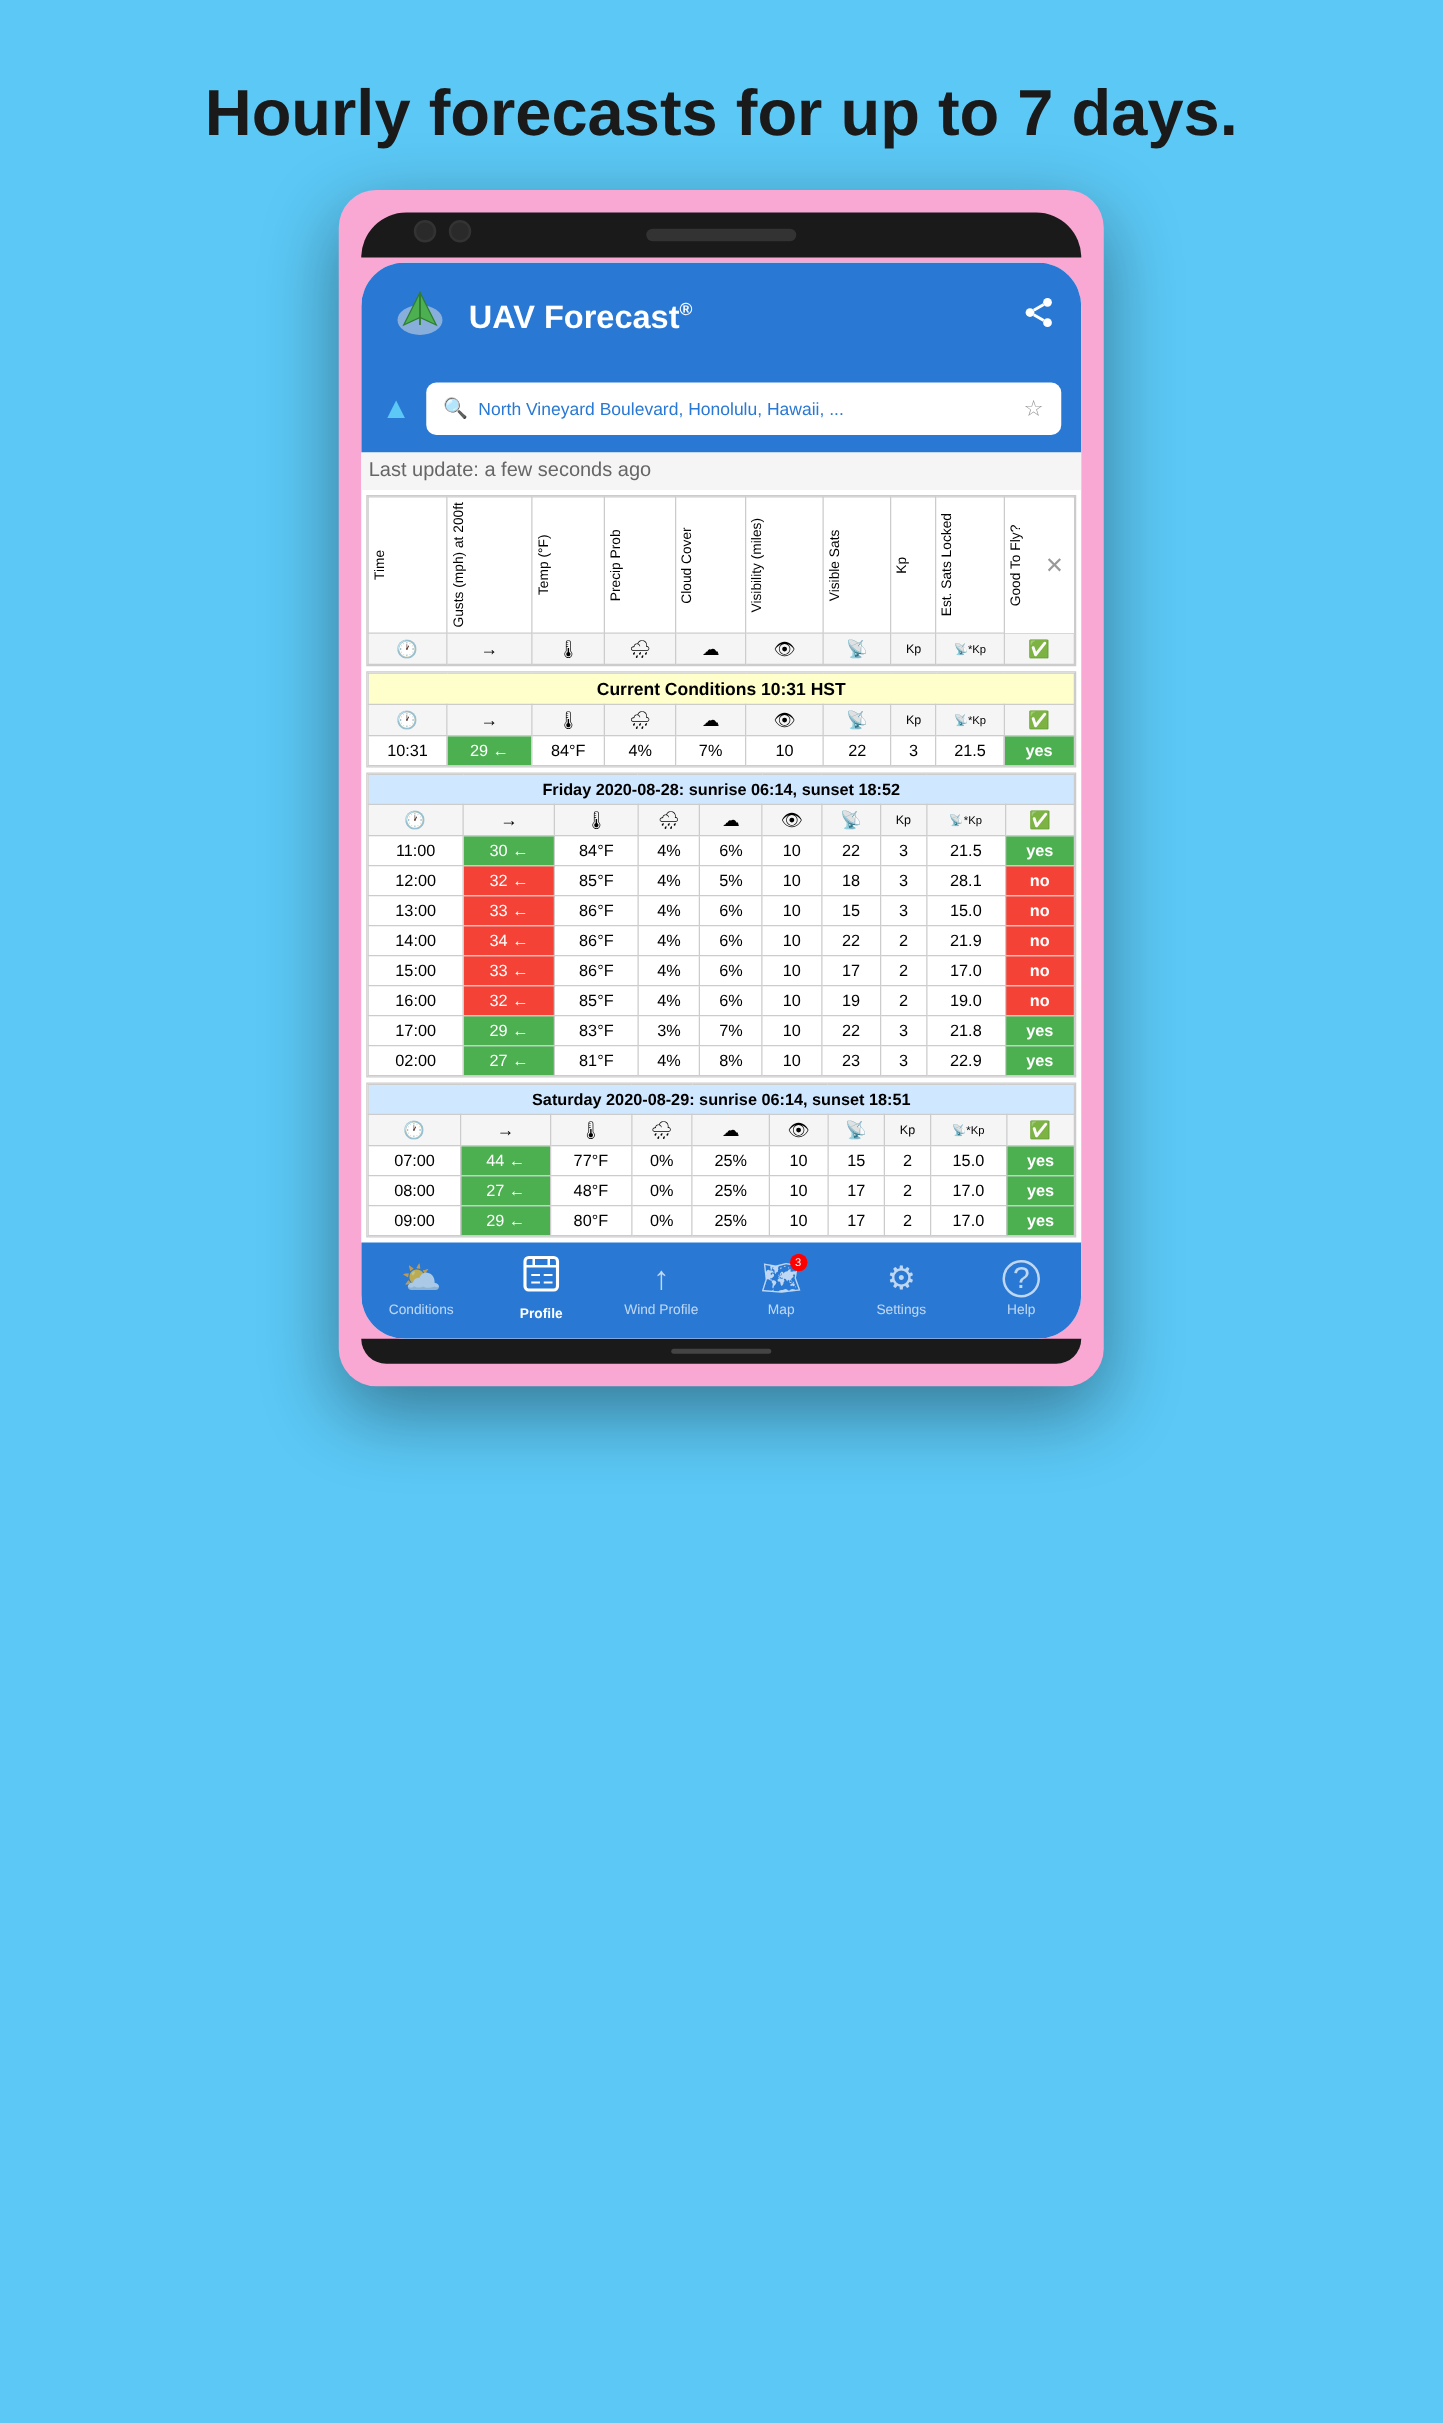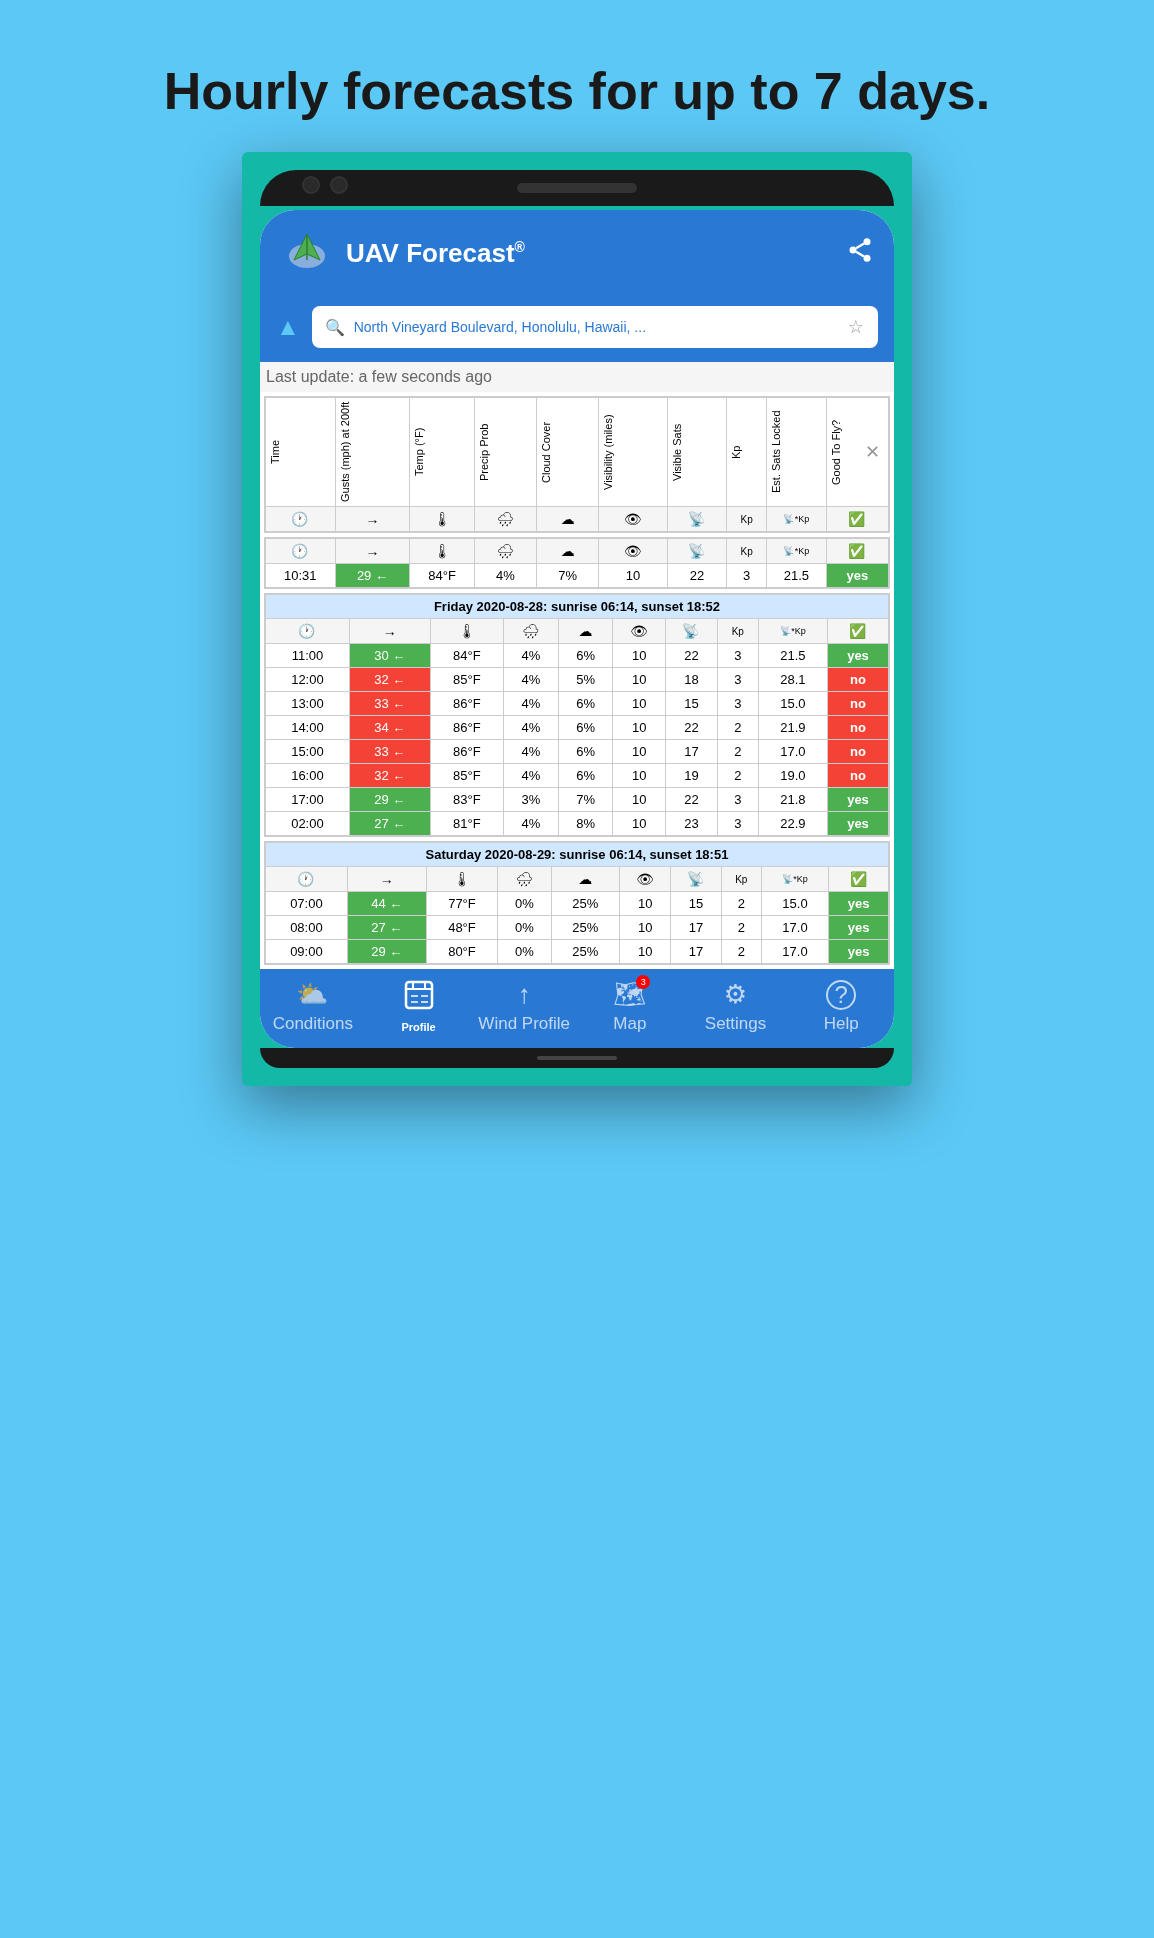--- a/index.html
+++ b/index.html
@@ -26,9 +26,9 @@
 
     
     .phone-frame {
-      width: 670px;
-      background: #14b8a6;
-      border-radius: 6px;
+      width: 612px;
+      background: #f9a8d4;
+      border-radius: 30px;
       padding: 18px;
       box-shadow: 0 20px 60px rgba(0,0,0,0.4);
       position: relative;

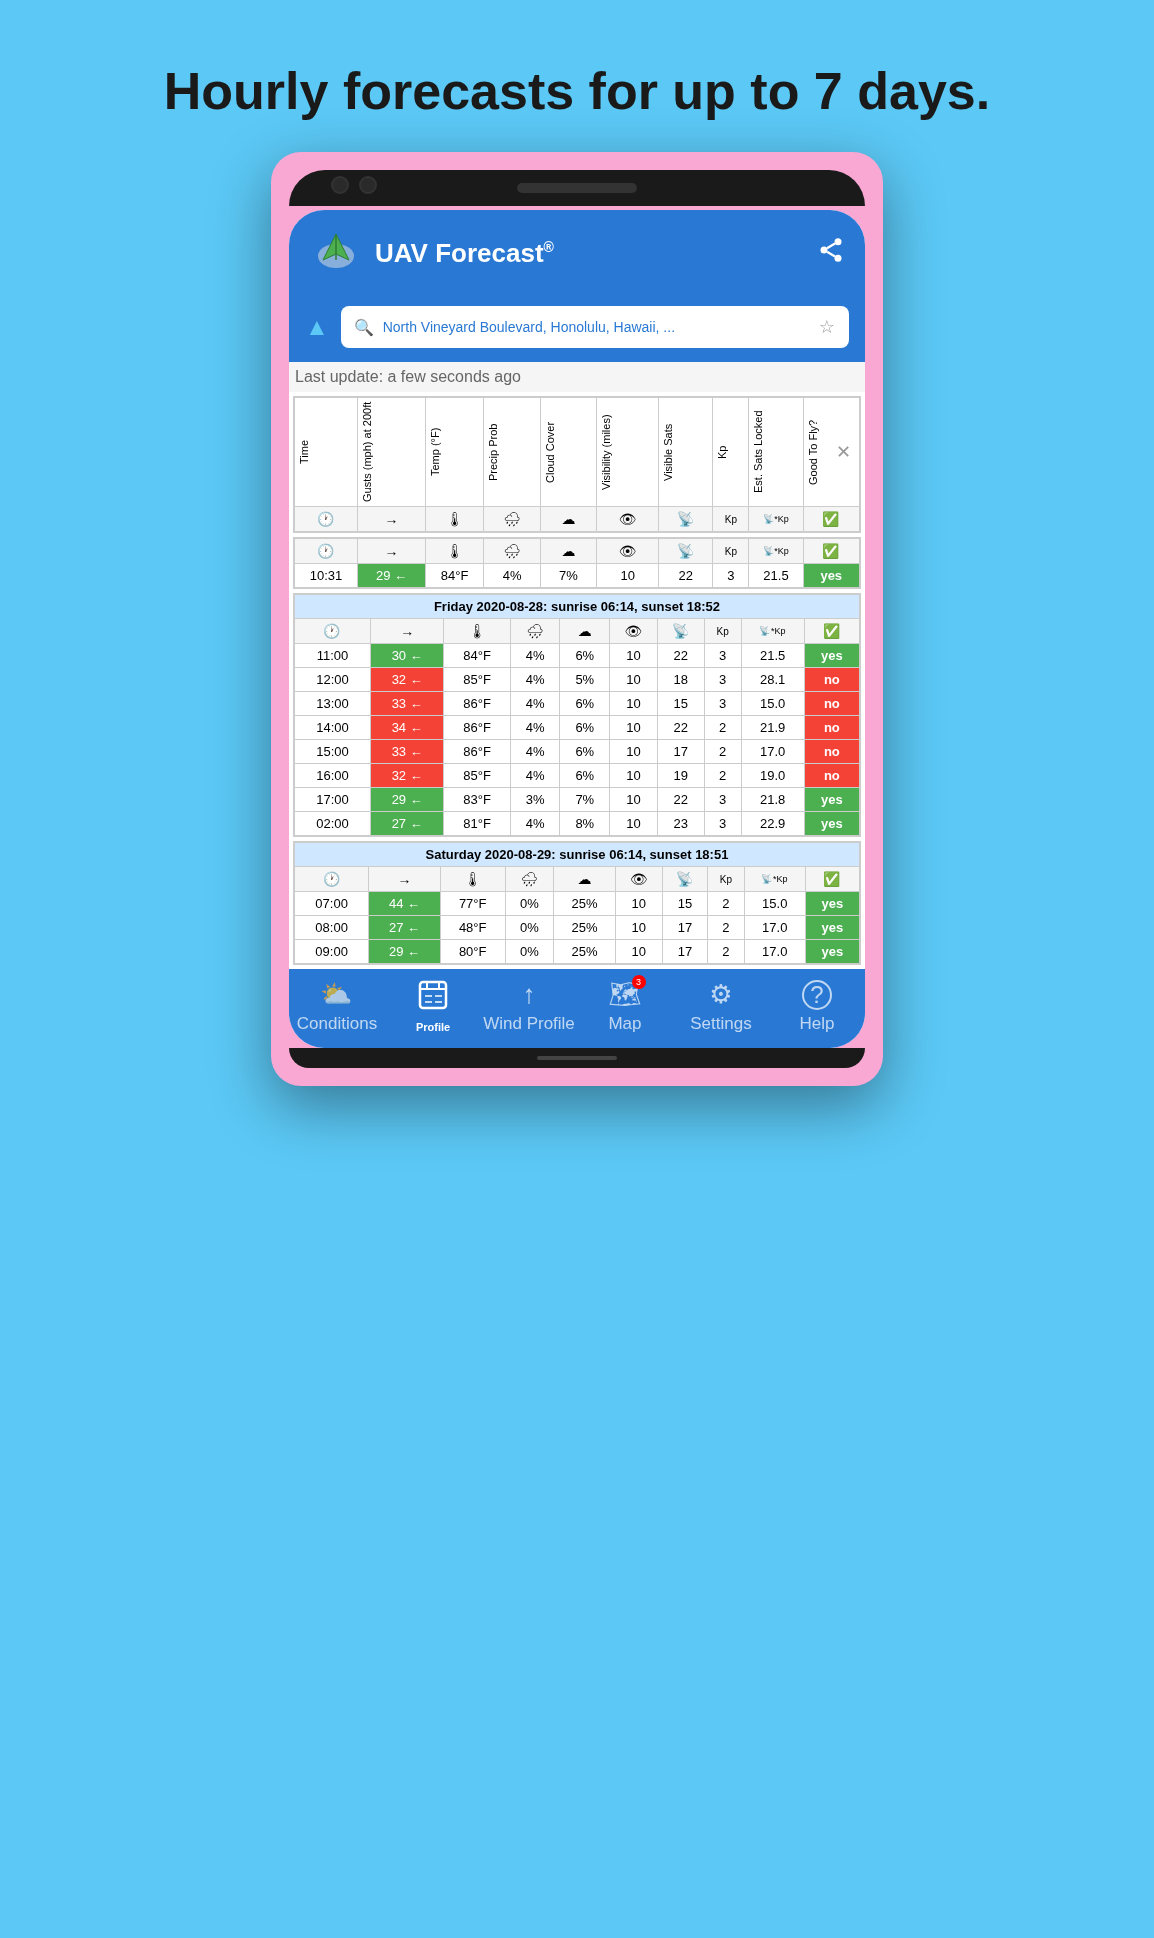--- a/index.html
+++ b/index.html
@@ -431,6 +431,9 @@
     <div class="table-wrapper">
       <table class="forecast-table">
         <tbody>
+          <tr>
+            <td colspan="10" class="section-header">Current Conditions 10:31 HST</td>
+          </tr>
           <tr class="icon-row">
             <td>🕐</td>
             <td>→</td>

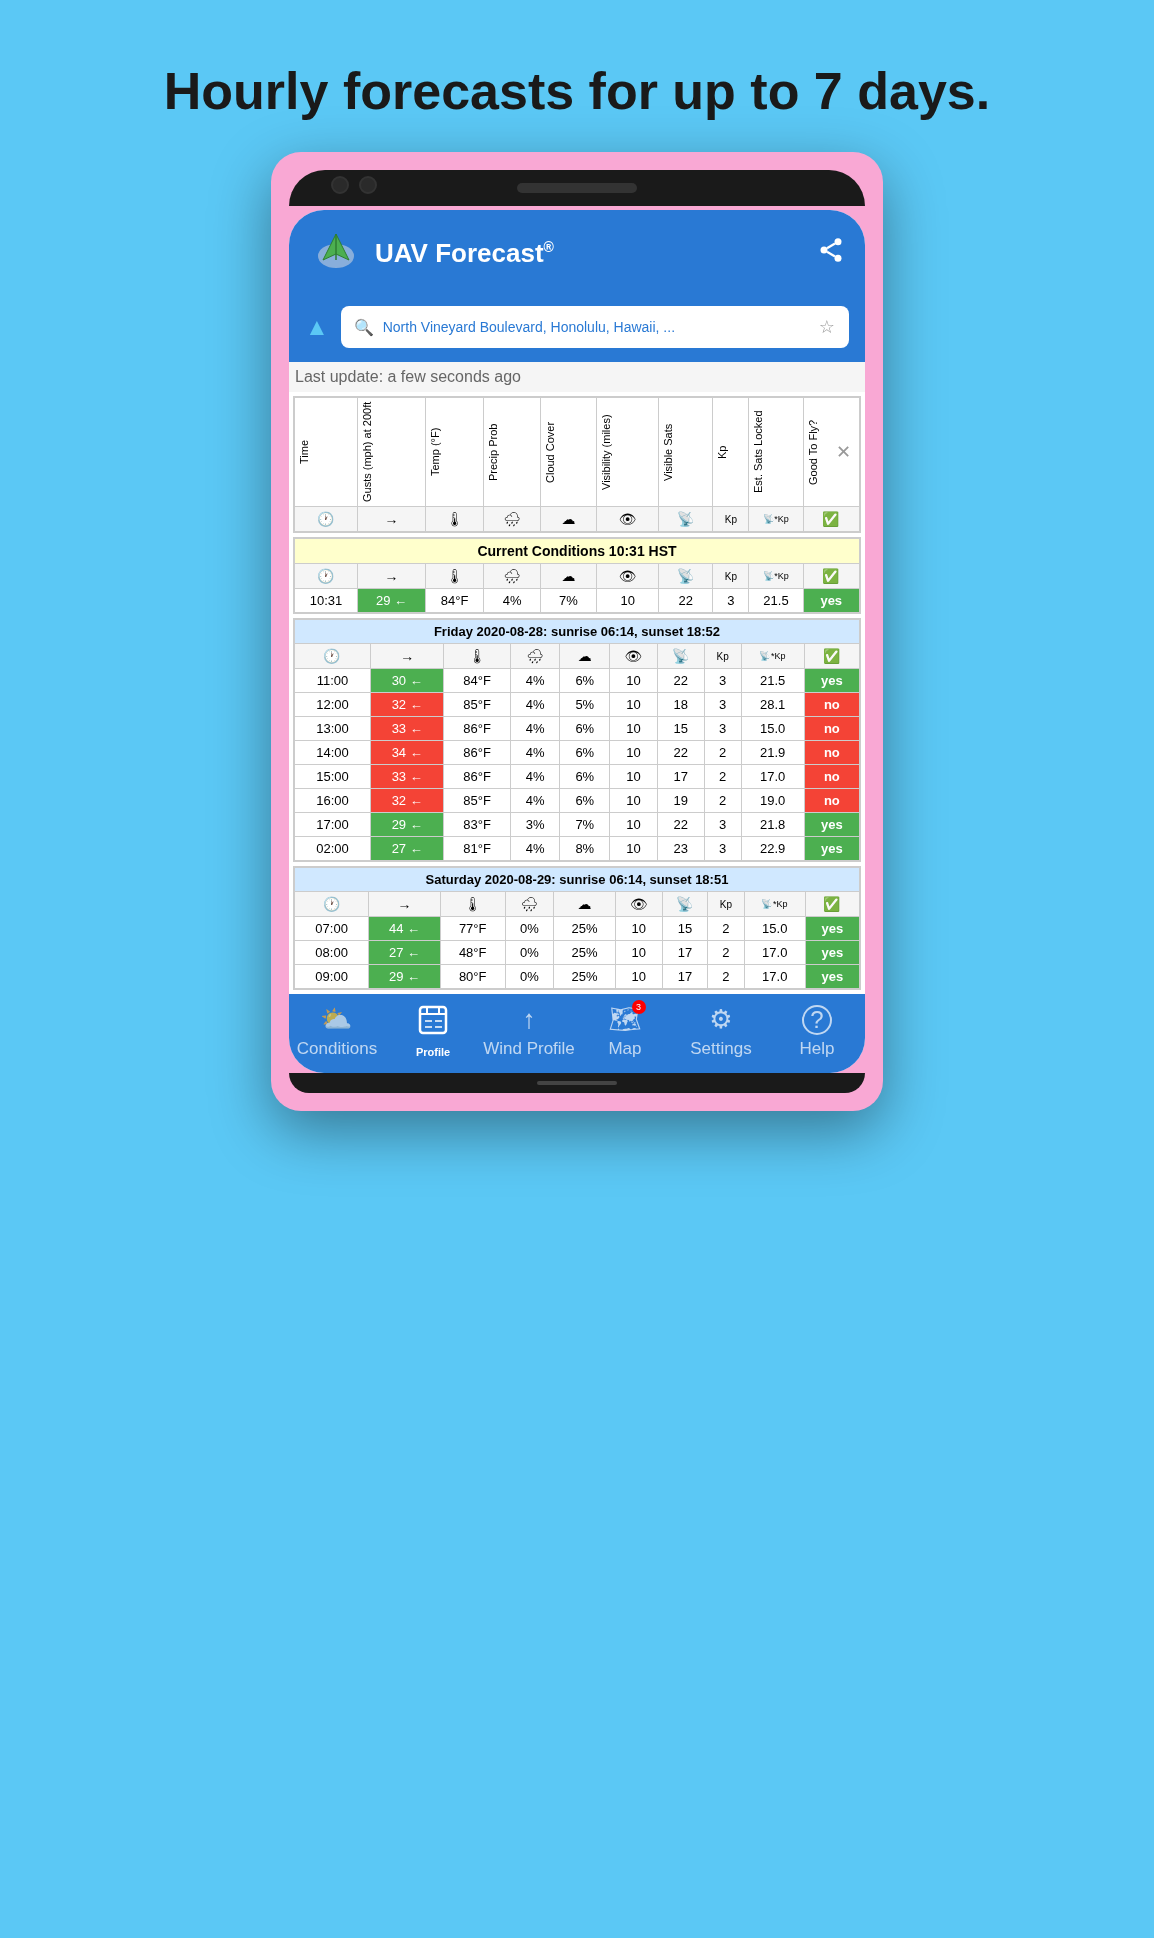--- a/index.html
+++ b/index.html
@@ -251,7 +251,7 @@
     }
 
     .nav-label {
-      font-size: 17px;
+      font-size: 11px;
       color: rgba(255,255,255,0.7);
     }
 

